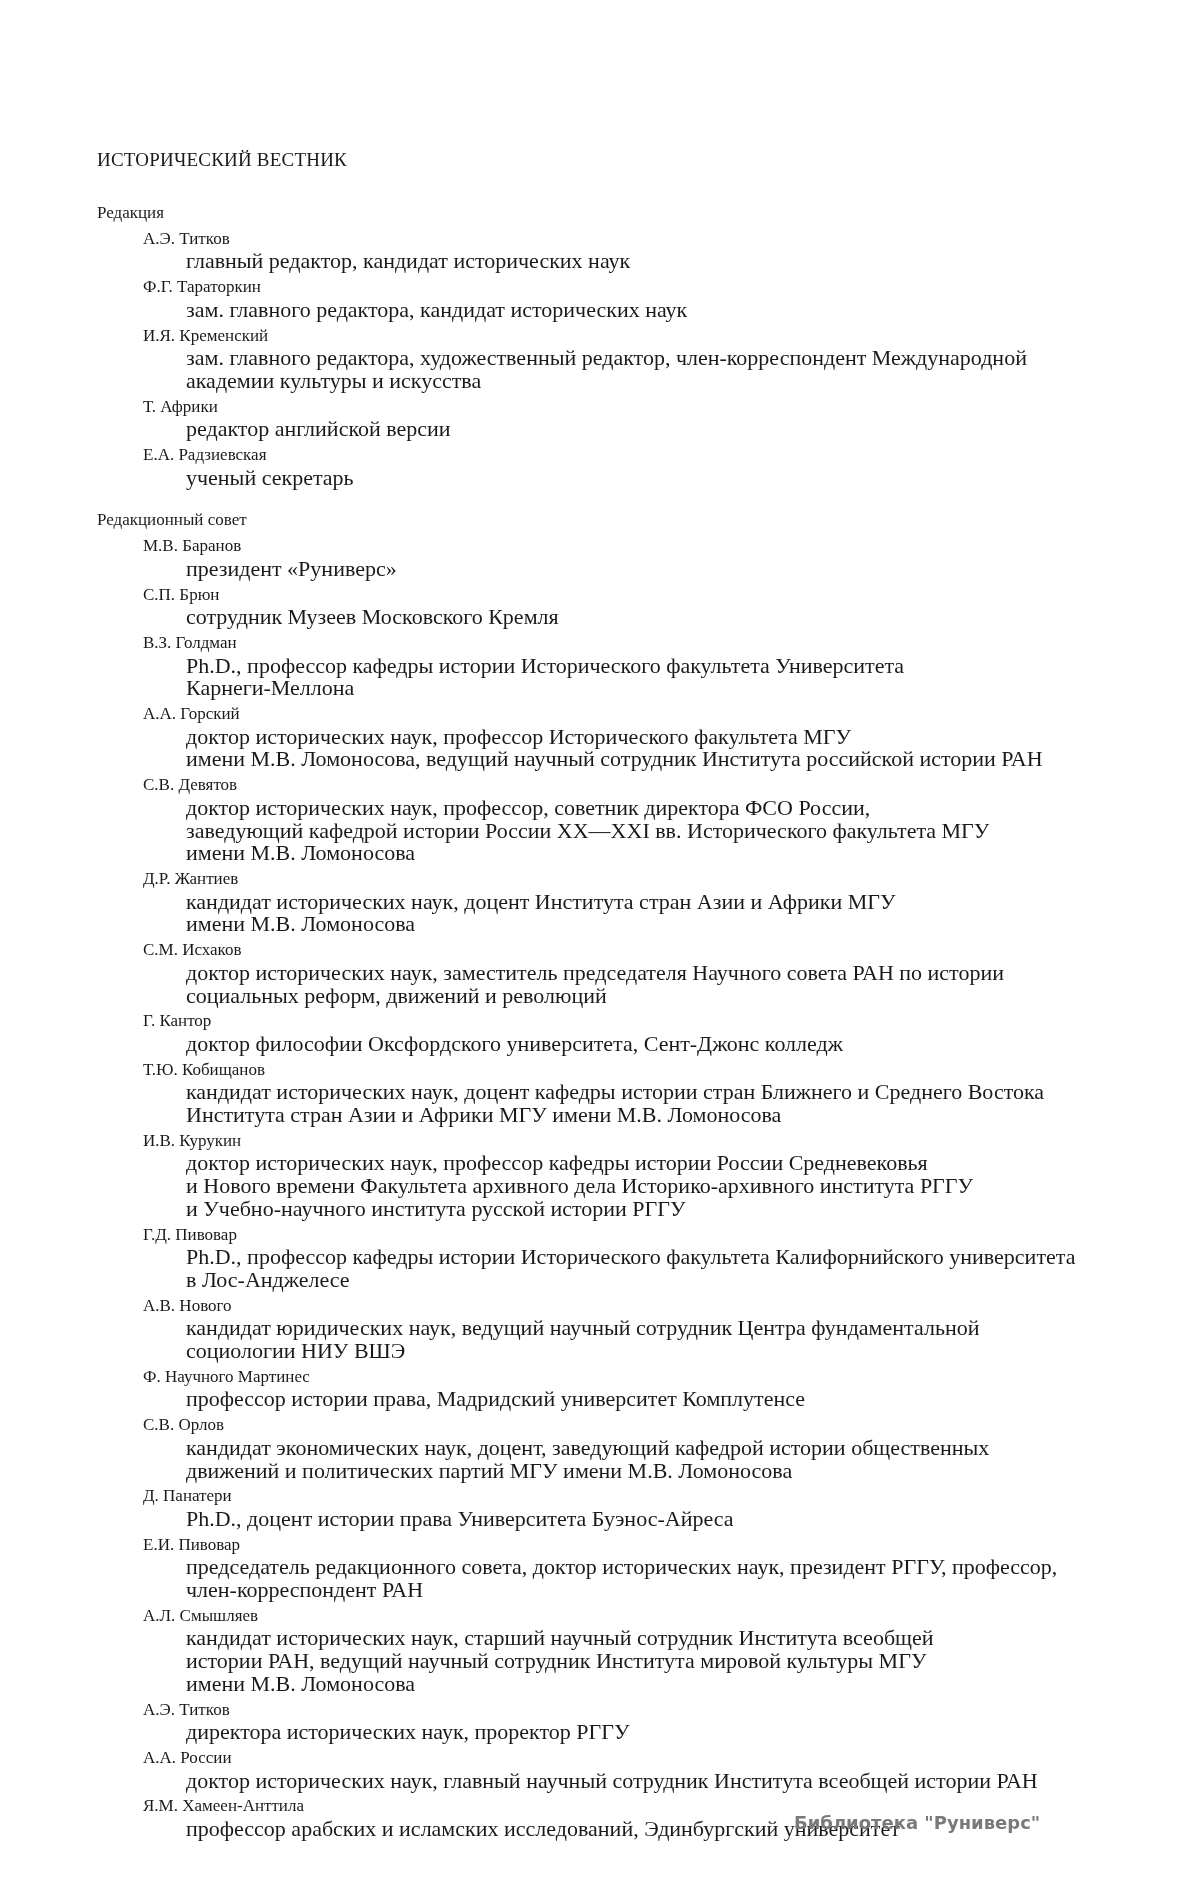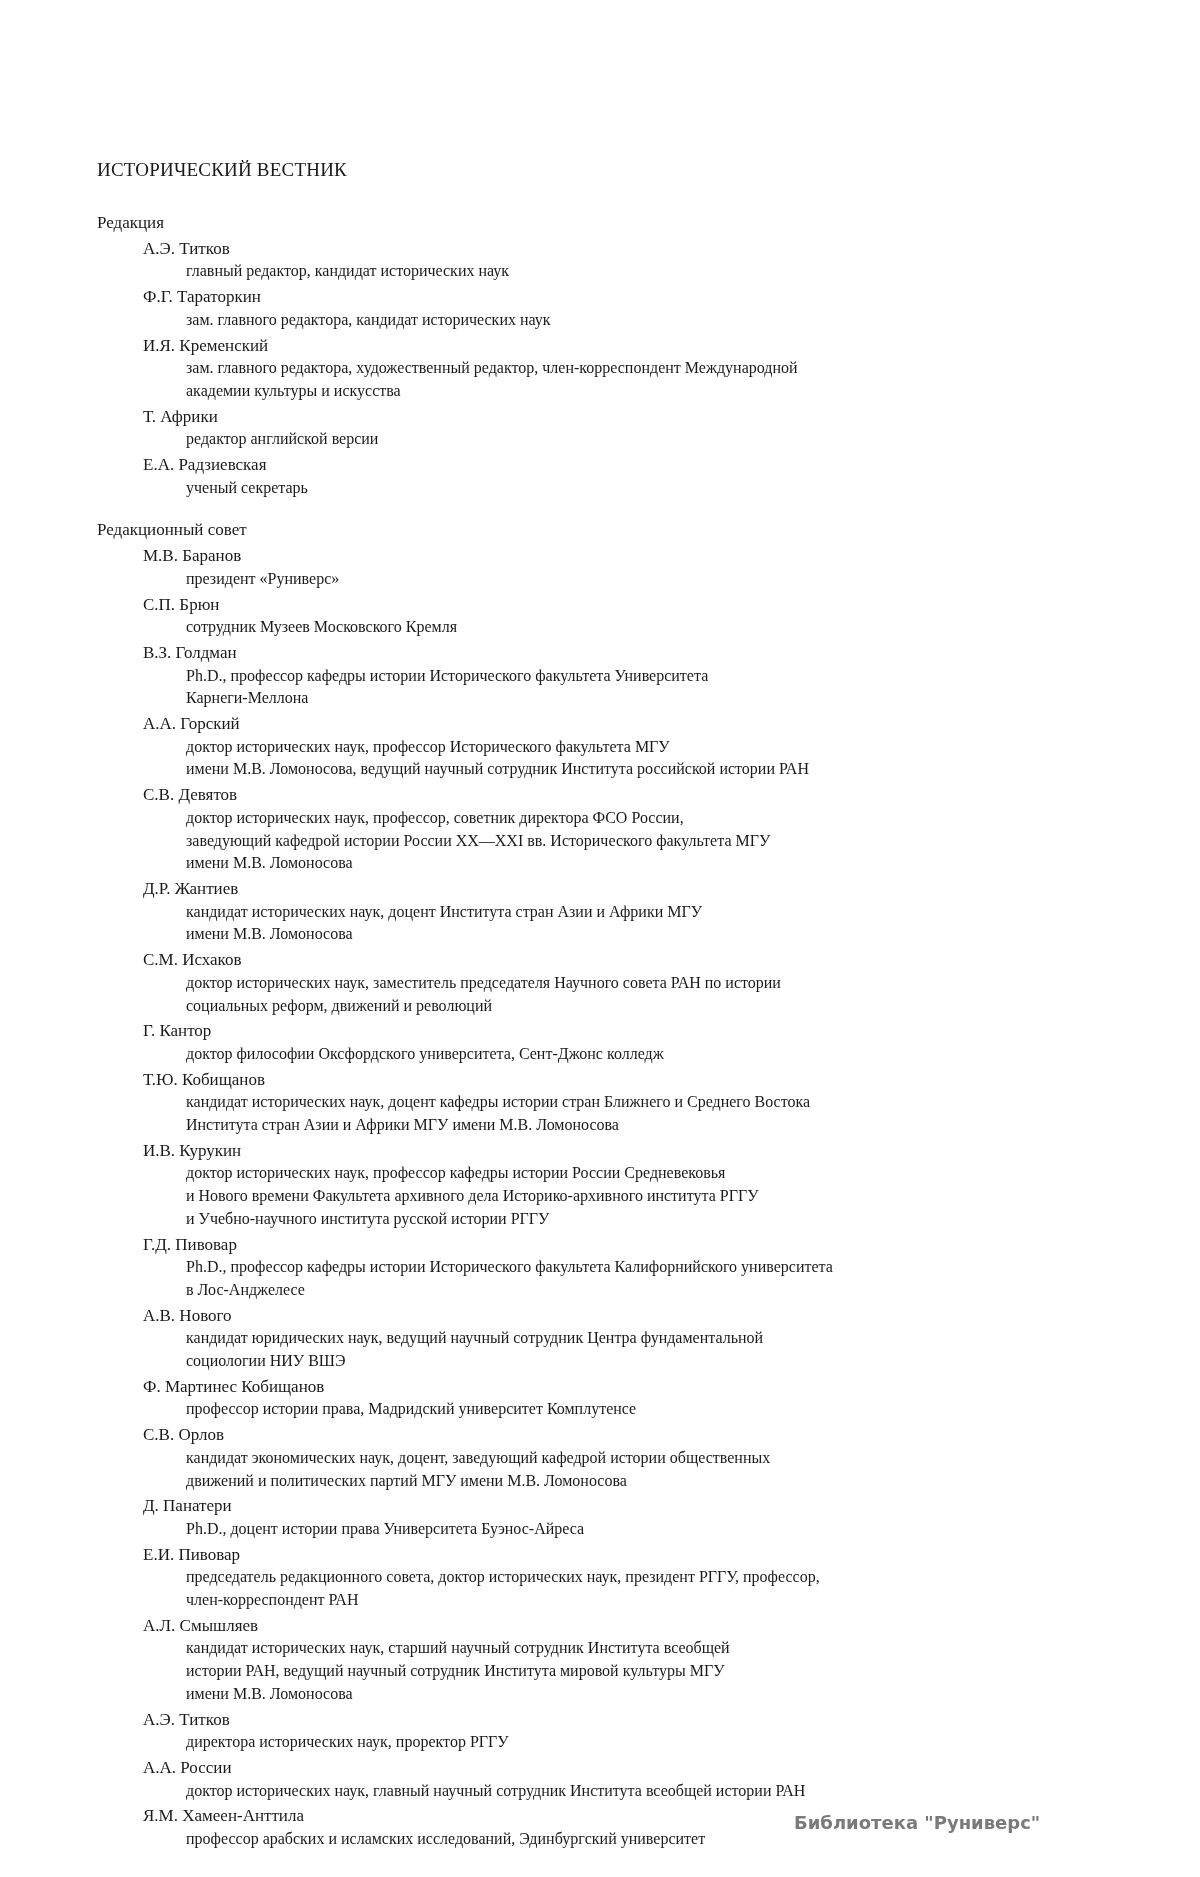--- a/index.html
+++ b/index.html
@@ -5,7 +5,7 @@
   html, body { margin: 0; padding: 0; background: #ffffff; }
   body { width: 1200px; height: 1877px; position: relative; overflow: hidden;
          font-family: "Liberation Serif", "DejaVu Serif", serif; color: #1a1a1a; }
-  .page { position: absolute; left: 97px; top: 158px; width: 1000px; }
+  .page { position: absolute; left: 97px; top: 148px; width: 1000px; }
   .title { font-size: 19px; letter-spacing: 0.2px; margin: 0 0 30px 0; line-height: 24px; font-weight: normal; }
   .section { margin-bottom: 20px; }
   .section-heading { font-size: 17px; font-weight: normal; line-height: 22.7px; margin: 0; }

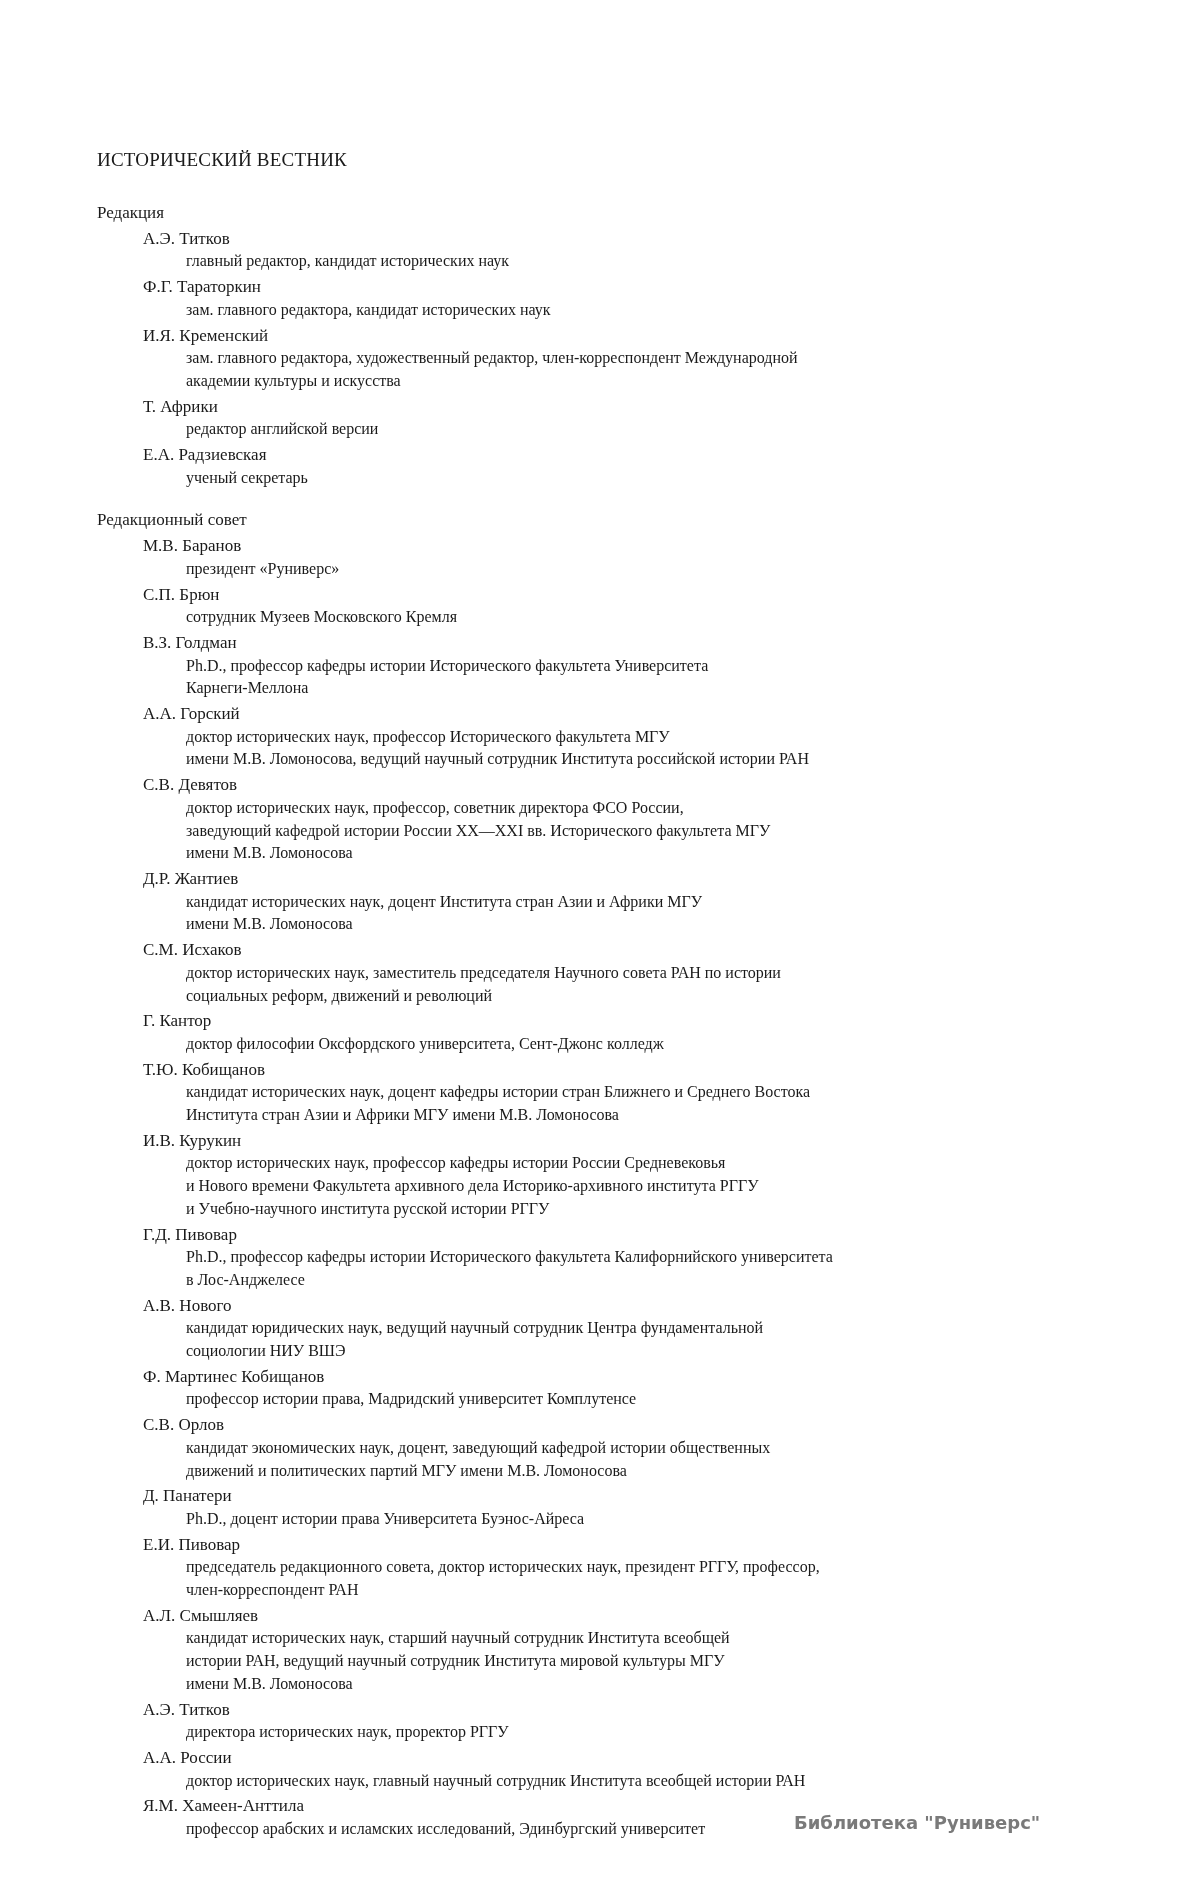--- a/index.html
+++ b/index.html
@@ -11,7 +11,7 @@
   .section-heading { font-size: 17px; font-weight: normal; line-height: 22.7px; margin: 0; }
   .entry { margin: 3px; }
   .name { font-size: 17px; line-height: 22.7px; padding-left: 43px; }
-  .desc { font-size: 16px; line-height: 22.7px; padding-left: 86px; white-space: pre-line; }
+  .desc { font-size: 22px; line-height: 22.7px; padding-left: 86px; white-space: pre-line; }
   .footer { position: absolute; left: 794px; top: 1812px;
             font-family: "DejaVu Sans", "Liberation Sans", sans-serif;
             font-weight: bold; font-size: 18px; color: #7a7a7a; }

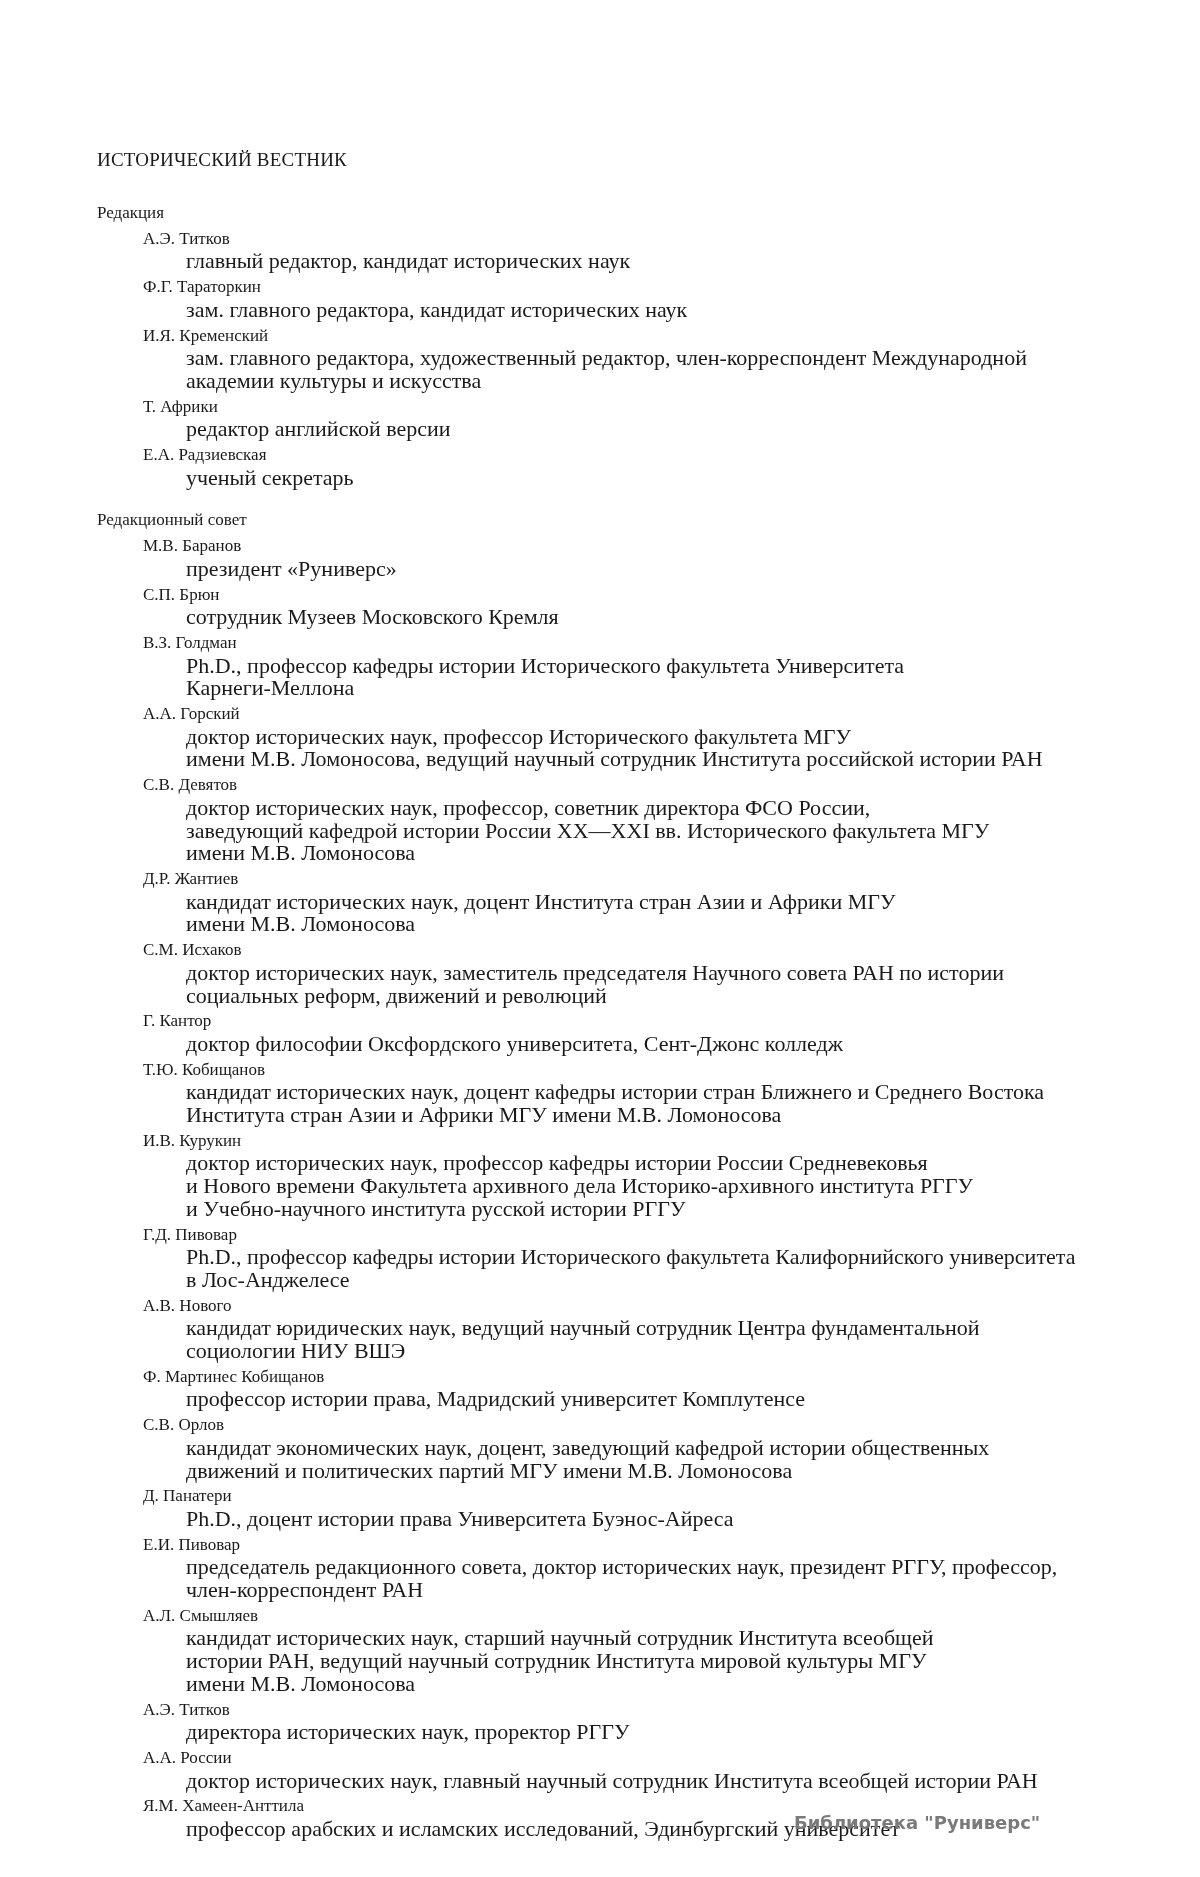--- a/index.html
+++ b/index.html
@@ -108,7 +108,7 @@
 социологии НИУ ВШЭ</div>
         </div>
         <div class="entry">
-          <div class="name">Ф. Мартинес Кобищанов</div>
+          <div class="name">Ф. Научного Мартинес</div>
           <div class="desc">профессор истории права, Мадридский университет Комплутенсе</div>
         </div>
         <div class="entry">

